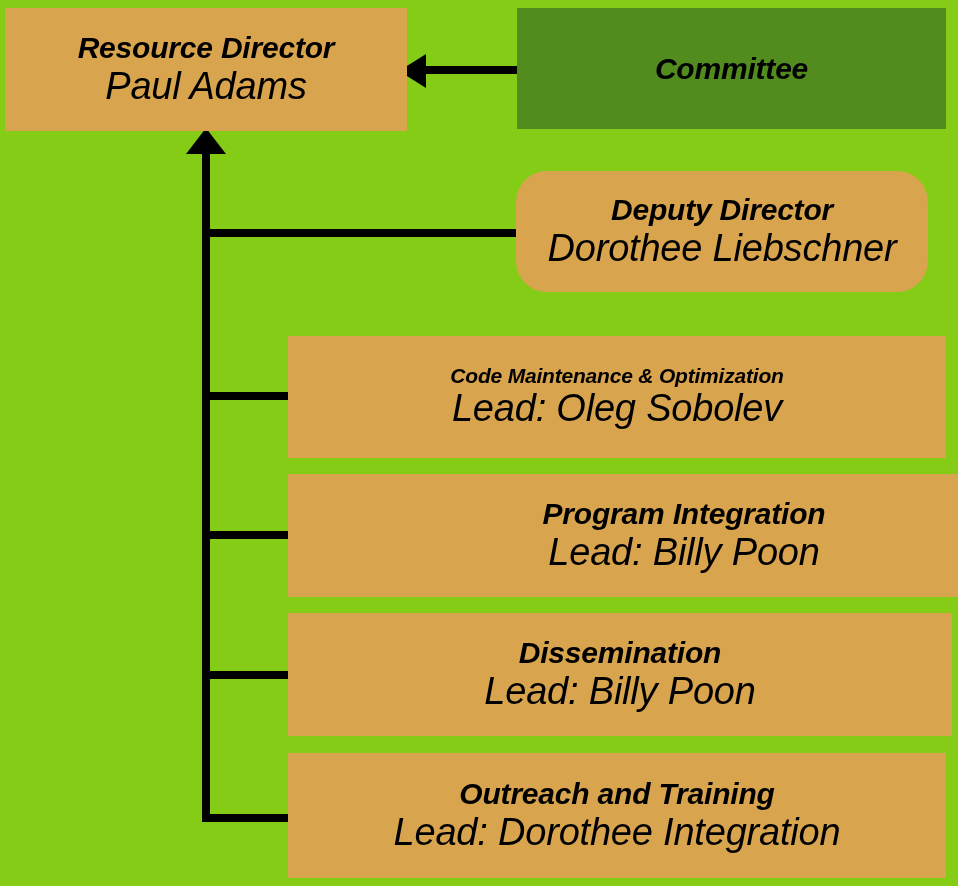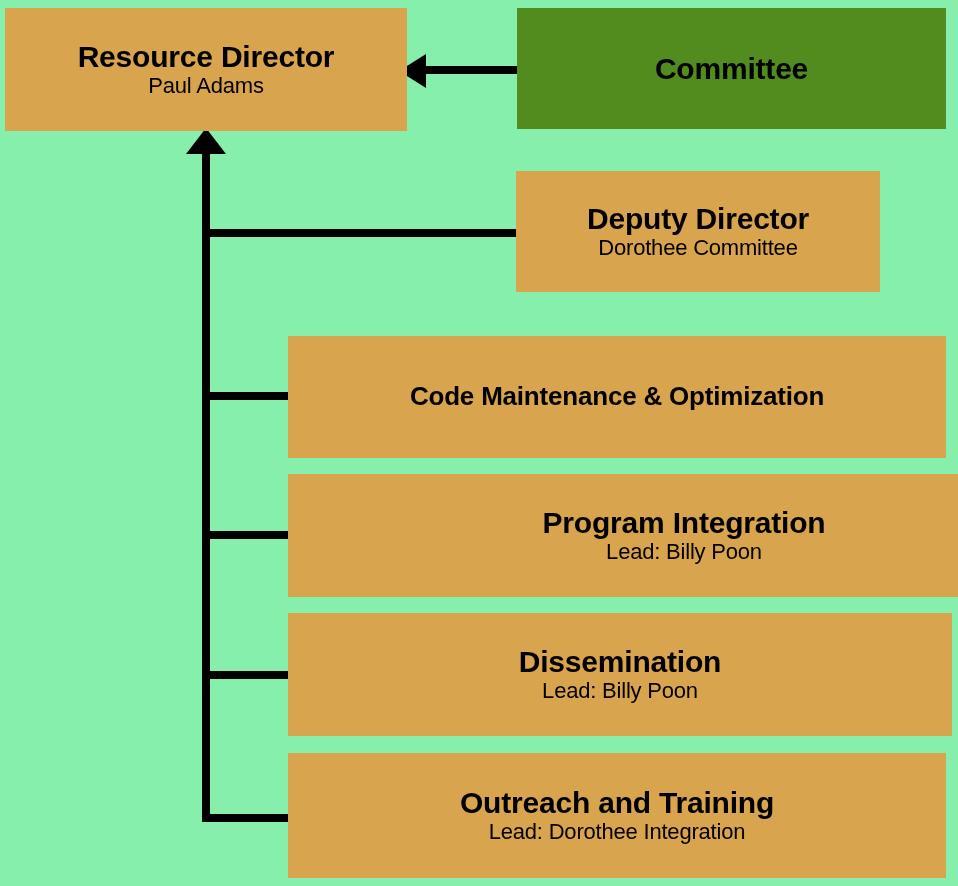--- a/index.html
+++ b/index.html
@@ -15,8 +15,9 @@
     position: relative;
     width: 958px;
     height: 886px;
-    background: #86efac;
+    background: #84cc16;
     overflow: hidden;
+    font-style: italic;
   }
   .node {
     position: absolute;

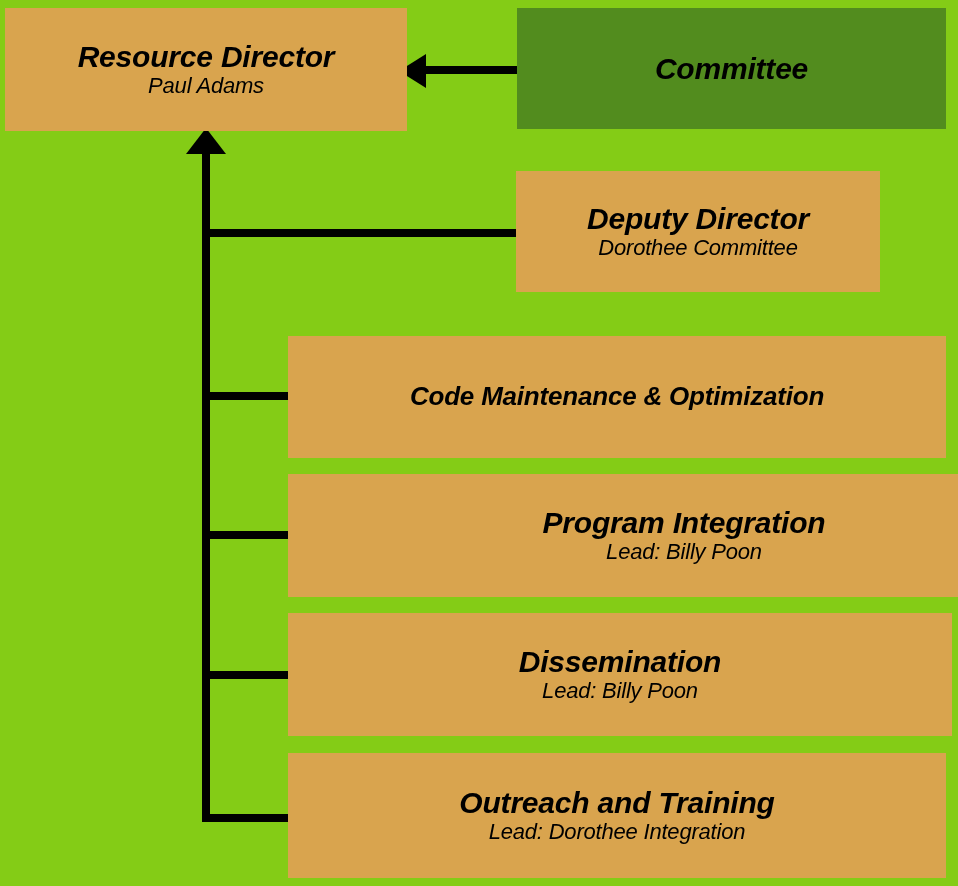--- a/index.html
+++ b/index.html
@@ -39,7 +39,7 @@
   }
   .node .subtitle {
     font-weight: normal;
-    font-size: 22px;
+    font-size: 38px;
     letter-spacing: -0.2px;
     white-space: nowrap;
   }

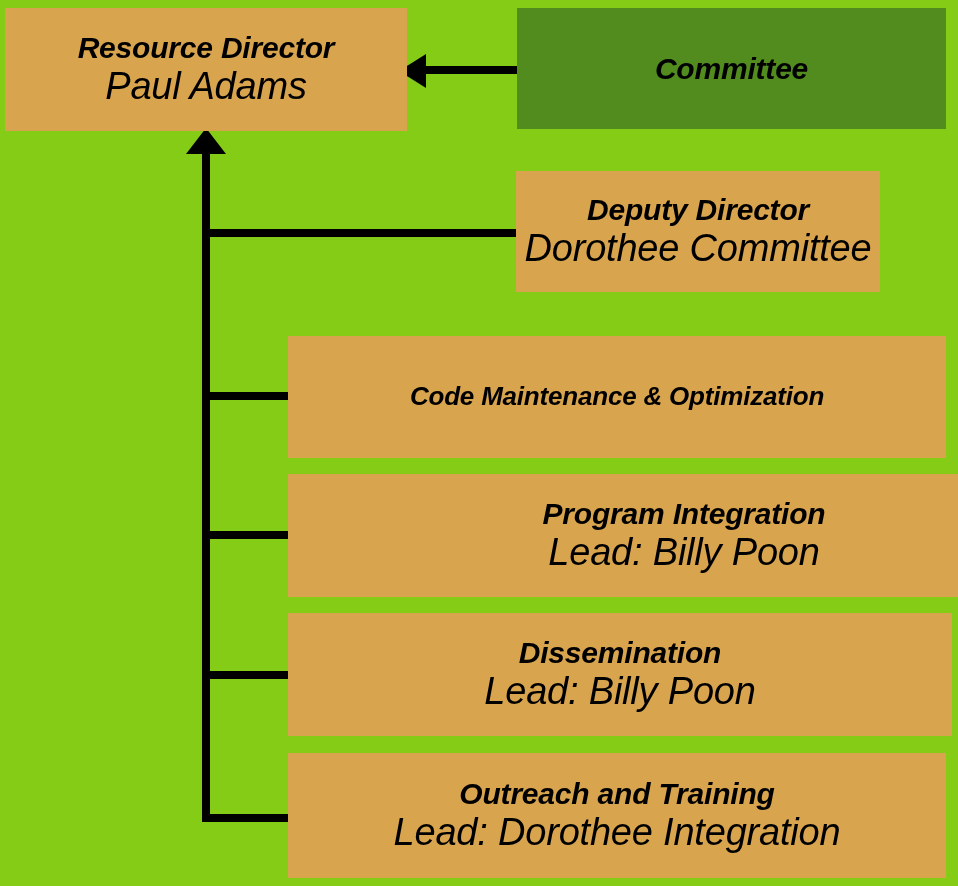--- a/index.html
+++ b/index.html
@@ -49,7 +49,7 @@
   
   #node-resource-director { left: 5px;   top: 8px;   width: 402px; height: 123px; }
   #node-advisory          { left: 517px; top: 8px;   width: 429px; height: 121px; }
-  #node-deputy            { left: 516px; top: 171px; width: 364px; height: 121px; }
+  #node-deputy            { left: 516px; top: 171px; width: 412px; height: 121px; border-radius: 31px; }
   #node-code-maint        { left: 288px; top: 336px; width: 658px; height: 122px; }
   #node-program-integ     { left: 288px; top: 474px; width: 792px; height: 123px; }
   #node-dissemination     { left: 288px; top: 613px; width: 664px; height: 123px; }

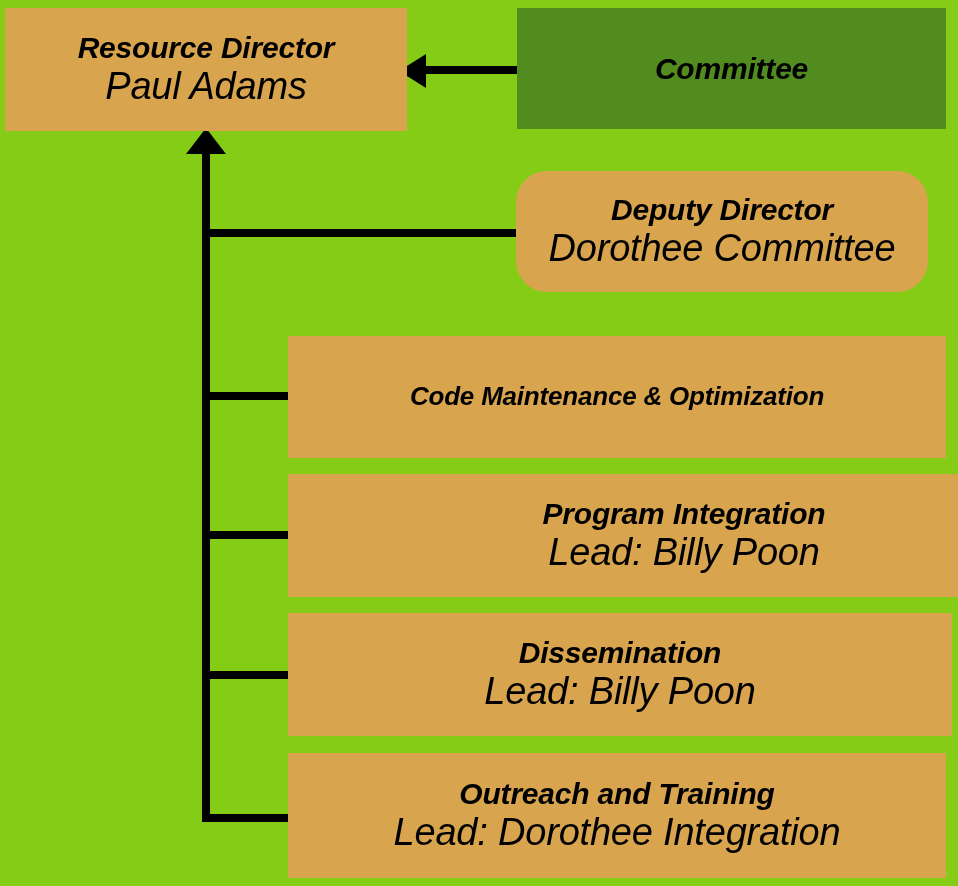--- a/index.html
+++ b/index.html
@@ -136,7 +136,7 @@
 
   <div class="node tan" id="node-deputy">
     <span class="title">Deputy Director</span>
-    <span class="subtitle">Dorothee Committee</span>
+    <span class="subtitle">Dorothee Liebschner</span>
   </div>
 
   <div class="node tan" id="node-code-maint">

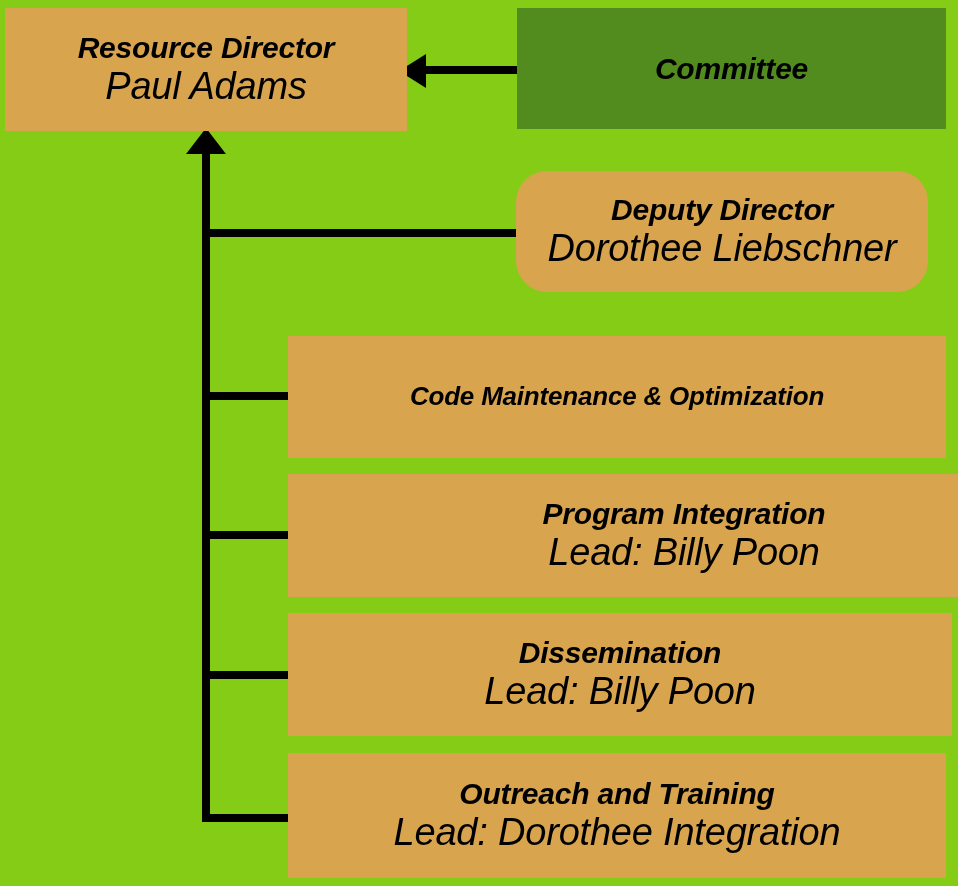--- a/index.html
+++ b/index.html
@@ -55,7 +55,7 @@
   #node-dissemination     { left: 288px; top: 613px; width: 664px; height: 123px; }
   #node-outreach          { left: 288px; top: 753px; width: 658px; height: 125px; }
 
-  #node-code-maint .title { font-size: 26px; }
+  #node-code-maint .title { font-size: 21px; }
 
   
   .line {

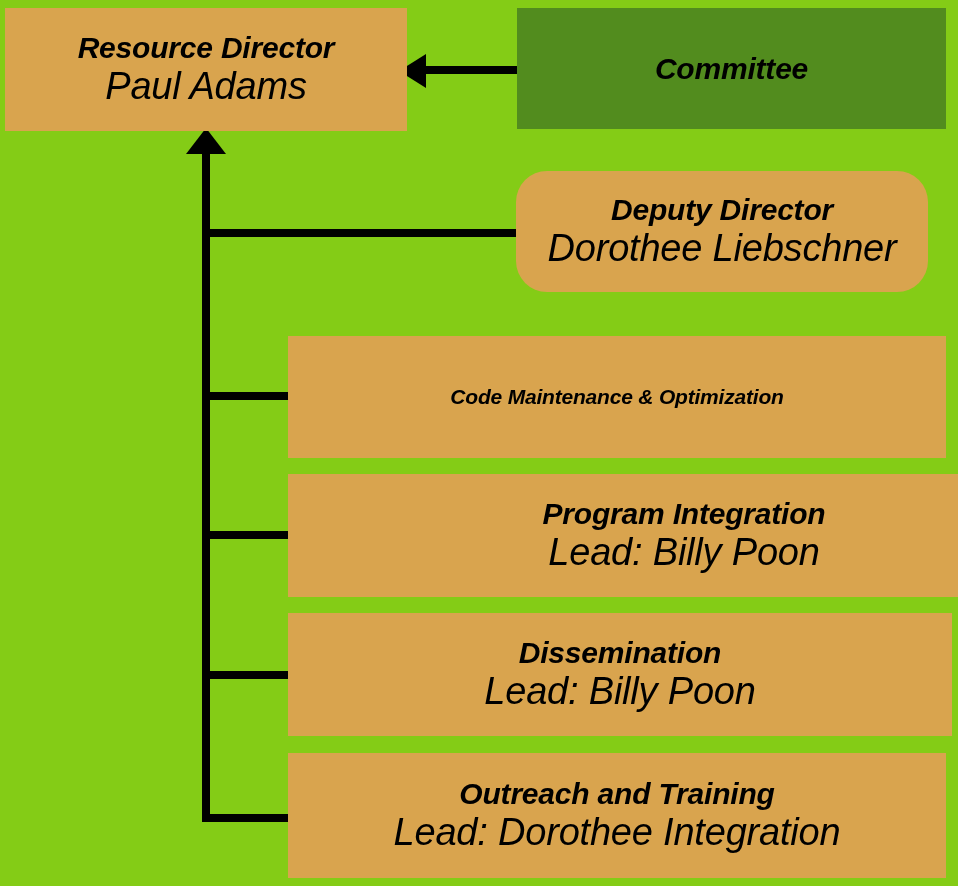--- a/index.html
+++ b/index.html
@@ -141,6 +141,7 @@
 
   <div class="node tan" id="node-code-maint">
     <span class="title">Code Maintenance &amp; Optimization</span>
+    <span class="subtitle">Lead: Oleg Sobolev</span>
   </div>
 
   <div class="node tan" id="node-program-integ">

